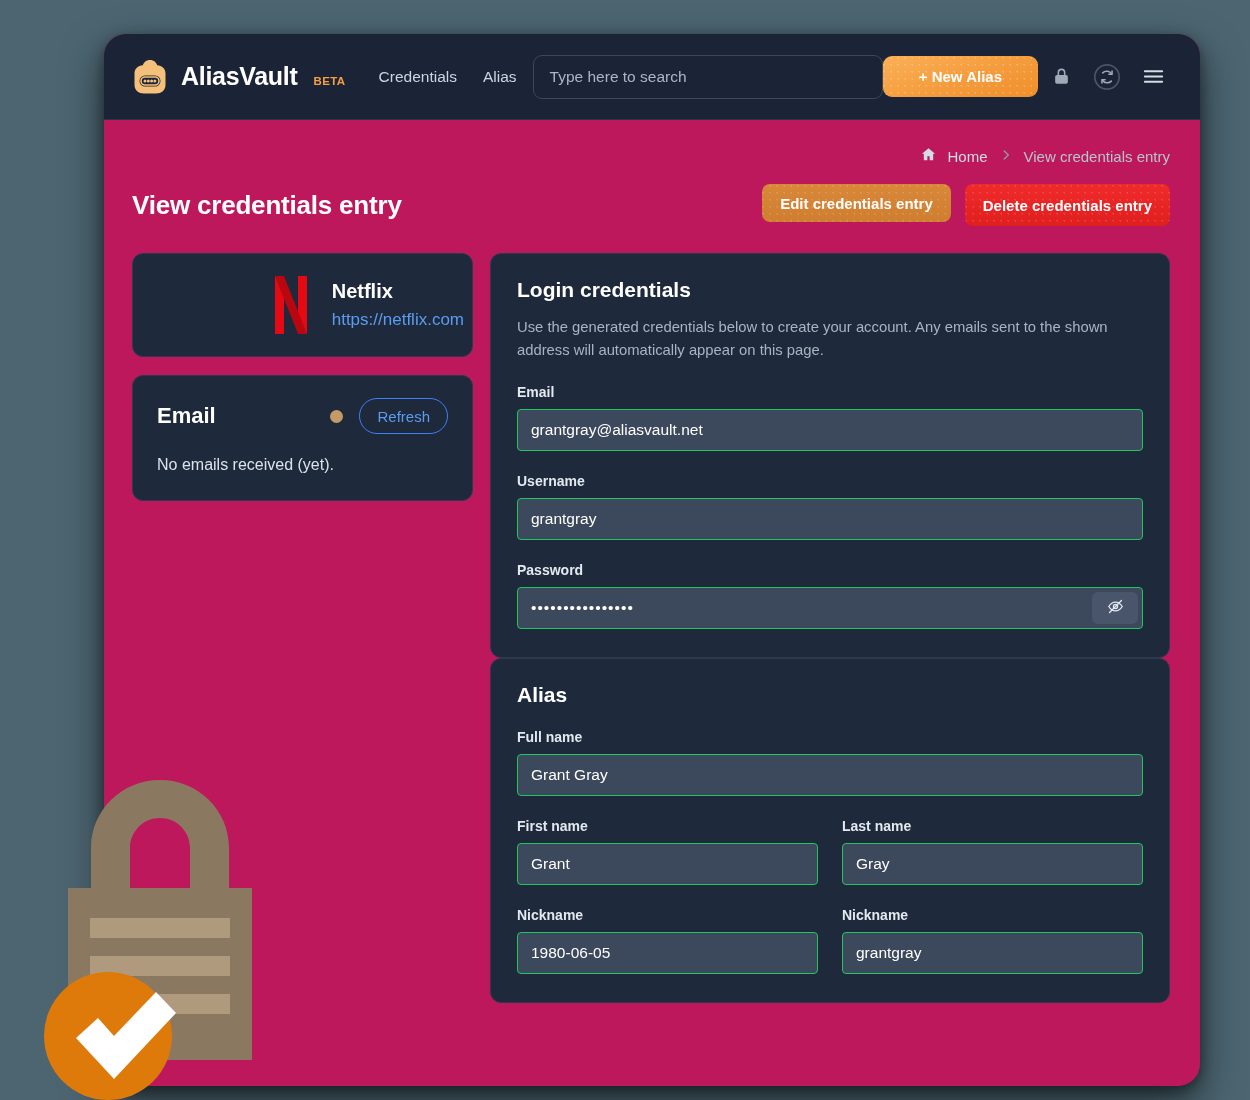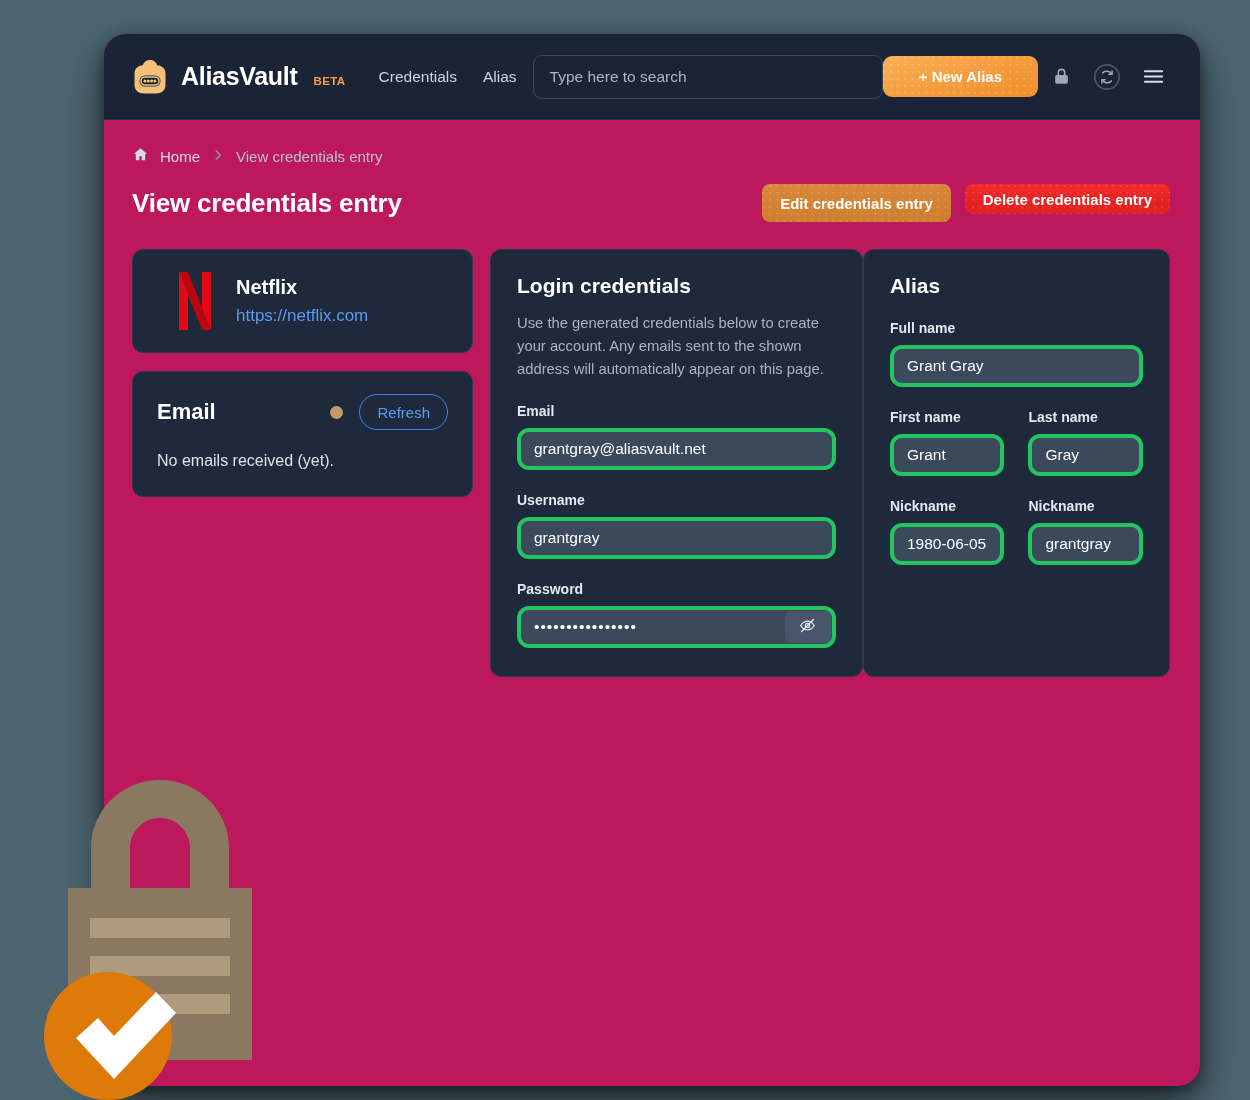--- a/index.html
+++ b/index.html
@@ -114,7 +114,7 @@
   
   .page { padding: 26px 30px 0 28px; position: relative; }
 
-  .breadcrumb { display: flex; align-items: center; gap: 11px; }
+  .breadcrumb { display: flex; align-items: center; gap: 11px; justify-content: flex-end; }
   .crumb-home { font-size: 15px; color: #d5dce6; text-decoration: none; }
   .crumb-sep { color: #8d98a8; font-size: 14px; }
   .crumb-cur { font-size: 15px; color: #b9c3cf; }

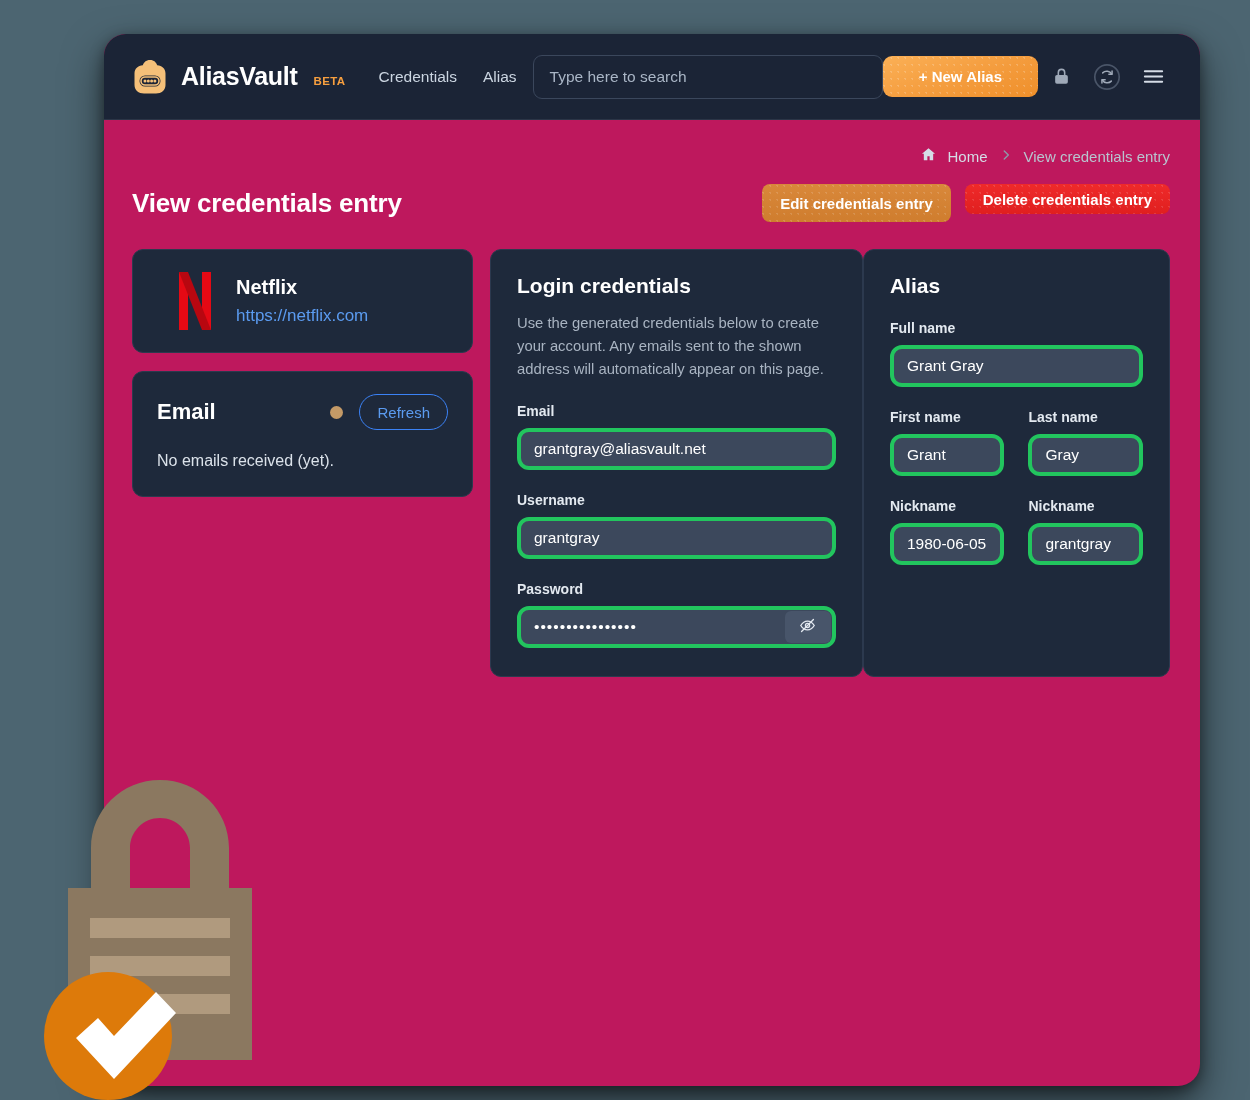--- a/index.html
+++ b/index.html
@@ -137,7 +137,7 @@
     font-family: "Liberation Sans", sans-serif; cursor: pointer; white-space: nowrap;
   }
   .btn-delete {
-    height: 30px; padding: 0 18px; border: none; border-radius: 8px;
+    height: 42px; padding: 0 18px; border: none; border-radius: 8px;
     background:
       radial-gradient(circle at 20% 25%, rgba(255,255,255,0.13) 0 1px, transparent 1px),
       linear-gradient(180deg, #ef2a2a 0%, #e01f1f 100%);

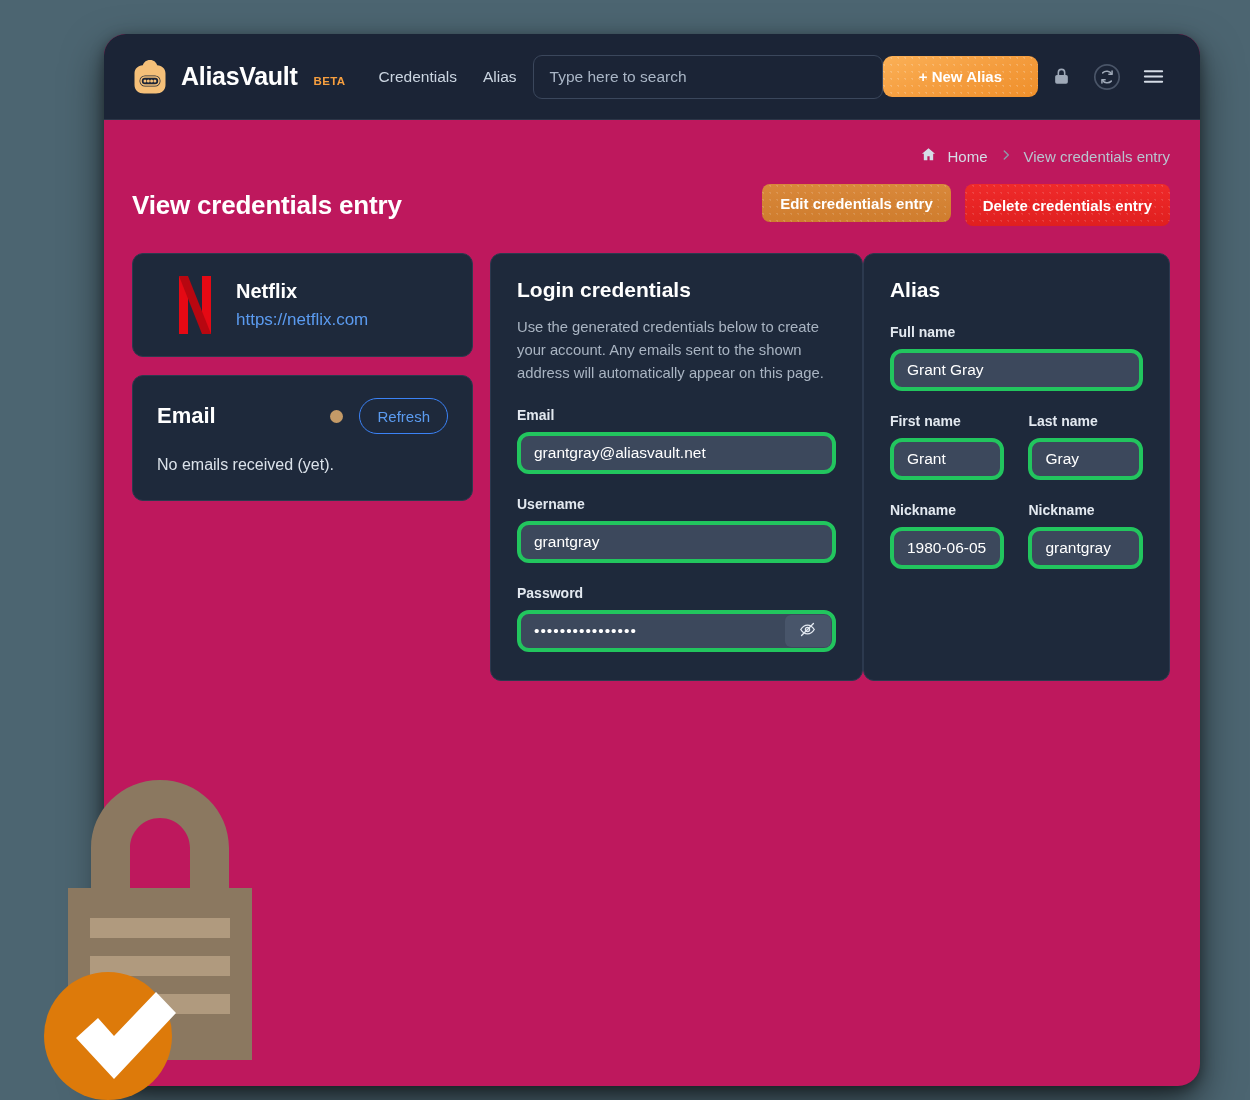--- a/index.html
+++ b/index.html
@@ -163,7 +163,7 @@
   }
 
   
-  .site-card { padding: 22px 41px; display: flex; align-items: center; gap: 20px; }
+  .site-card { padding: 22px 8px; display: flex; align-items: center; gap: 20px; justify-content: flex-end; }
   .site-logo { width: 42px; height: 58px; flex: 0 0 42px; }
   .site-name { font-size: 20px; font-weight: bold; color: #ffffff; }
   .site-url { font-size: 17px; color: #5b9bf0; text-decoration: none; display: block; margin-top: 7px; }

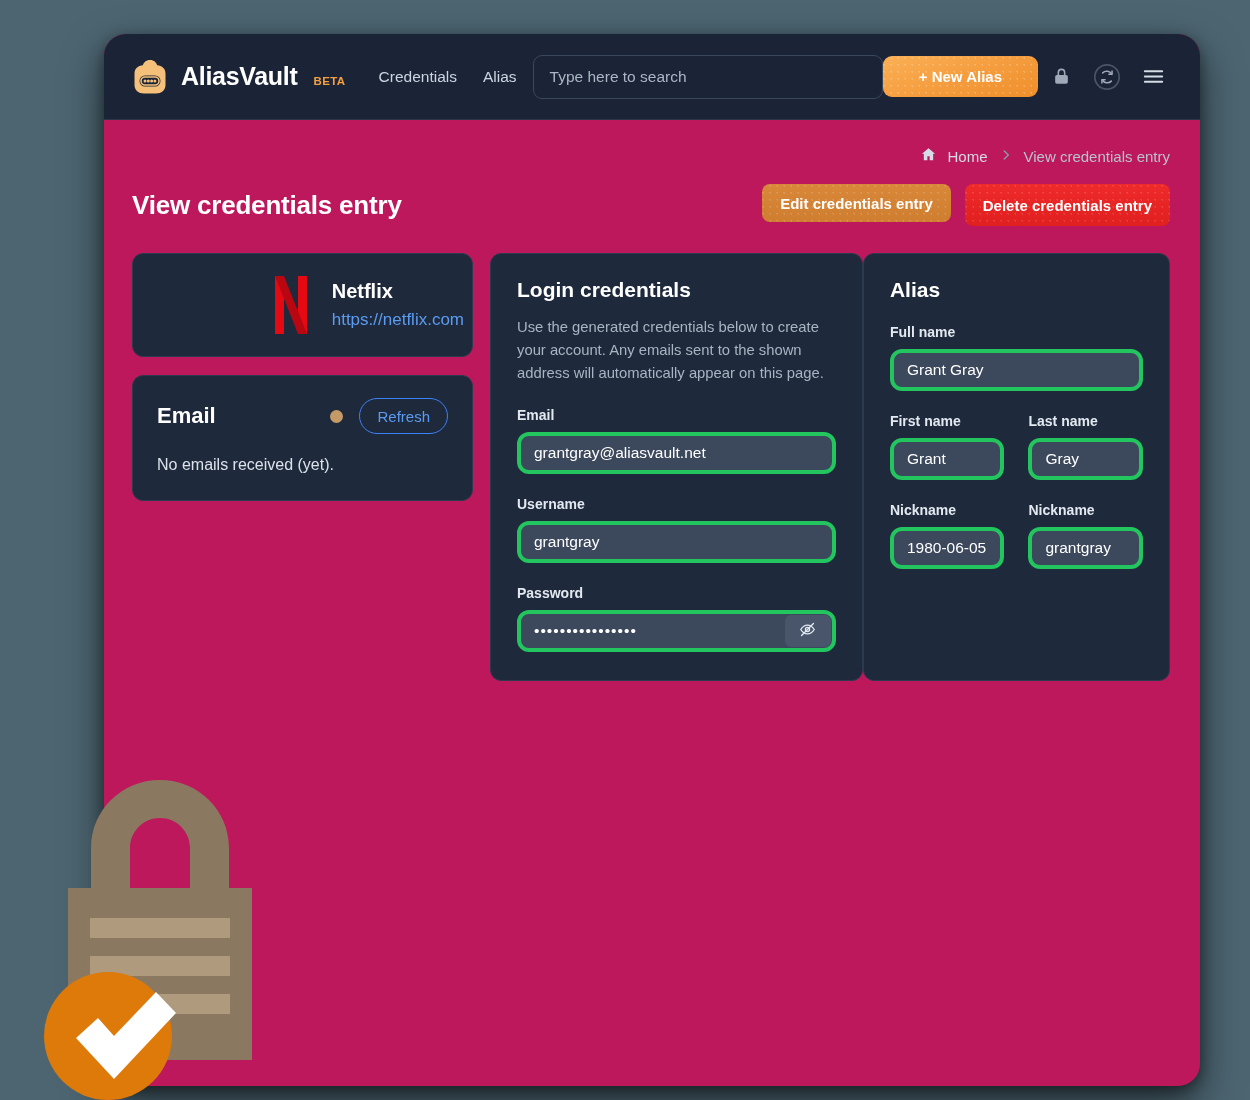--- a/index.html
+++ b/index.html
@@ -154,7 +154,7 @@
     align-items: flex-start;
   }
   .col-left { width: 341px; flex: 0 0 341px; display: flex; flex-direction: column; gap: 18px; }
-  .col-right { flex: 1; display: flex; flex-direction: row; }
+  .col-right { flex: 1; display: flex; flex-direction: column; }
 
   .card {
     background: #1e293b;

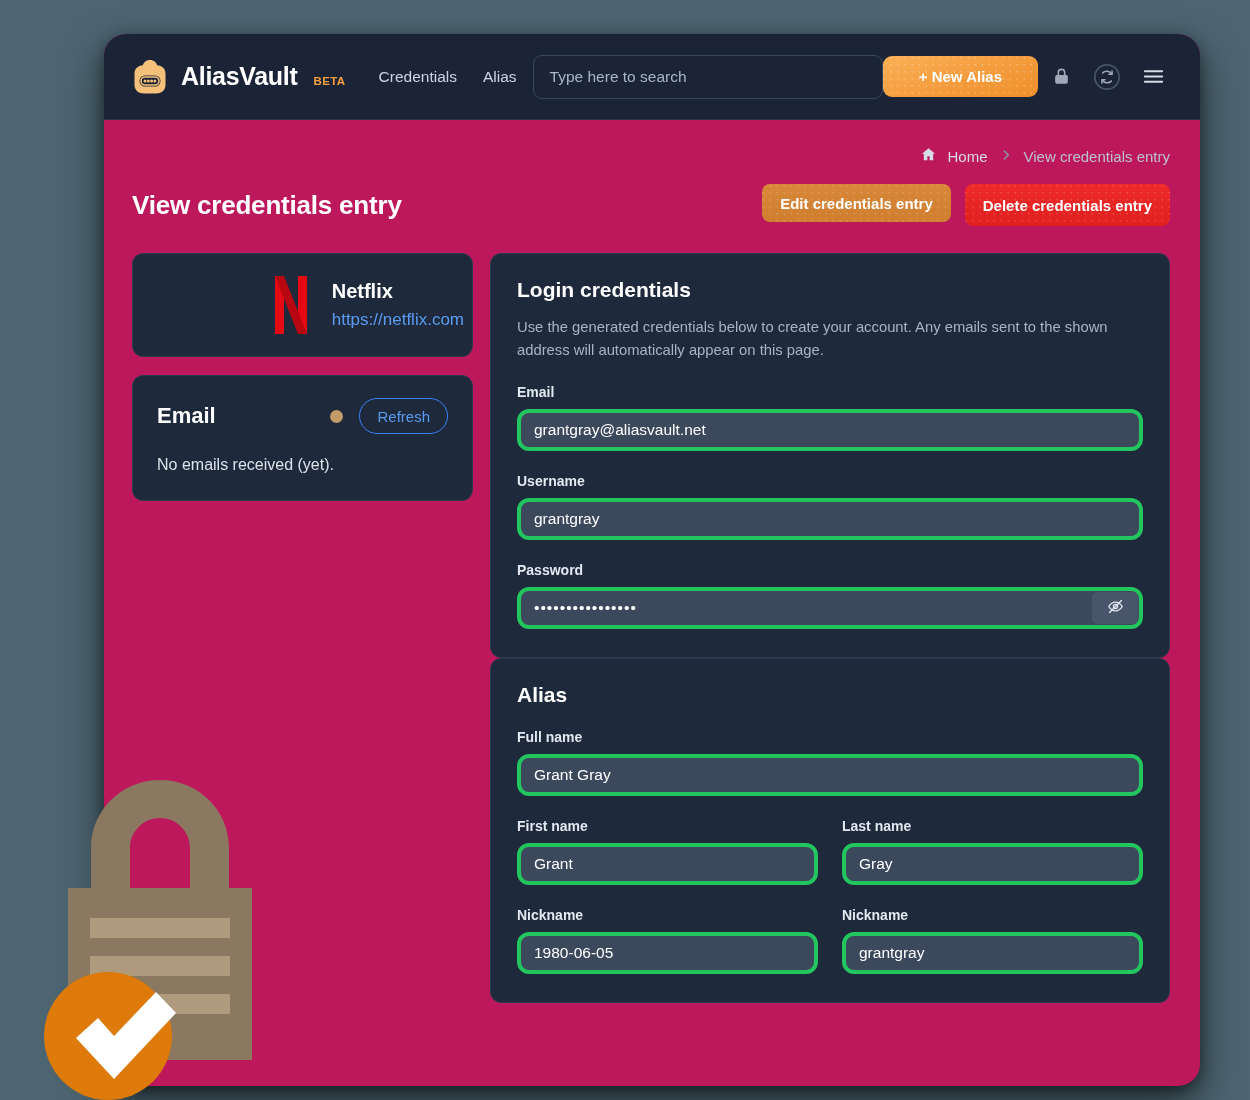--- a/index.html
+++ b/index.html
@@ -196,7 +196,7 @@
   .field-label { font-size: 14px; font-weight: bold; color: #e3e9f0; display: block; margin-bottom: 9px; }
   .field-input {
     width: 100%; height: 42px;
-    background: #3c485c; border: 4px solid #22c55e; border-radius: 12px;
+    background: #3c485c; border: 1px solid #22c55e; border-radius: 4px;
     color: #ffffff; font-size: 15.5px;
     font-family: "Liberation Sans", sans-serif;
     padding: 0 13px;

